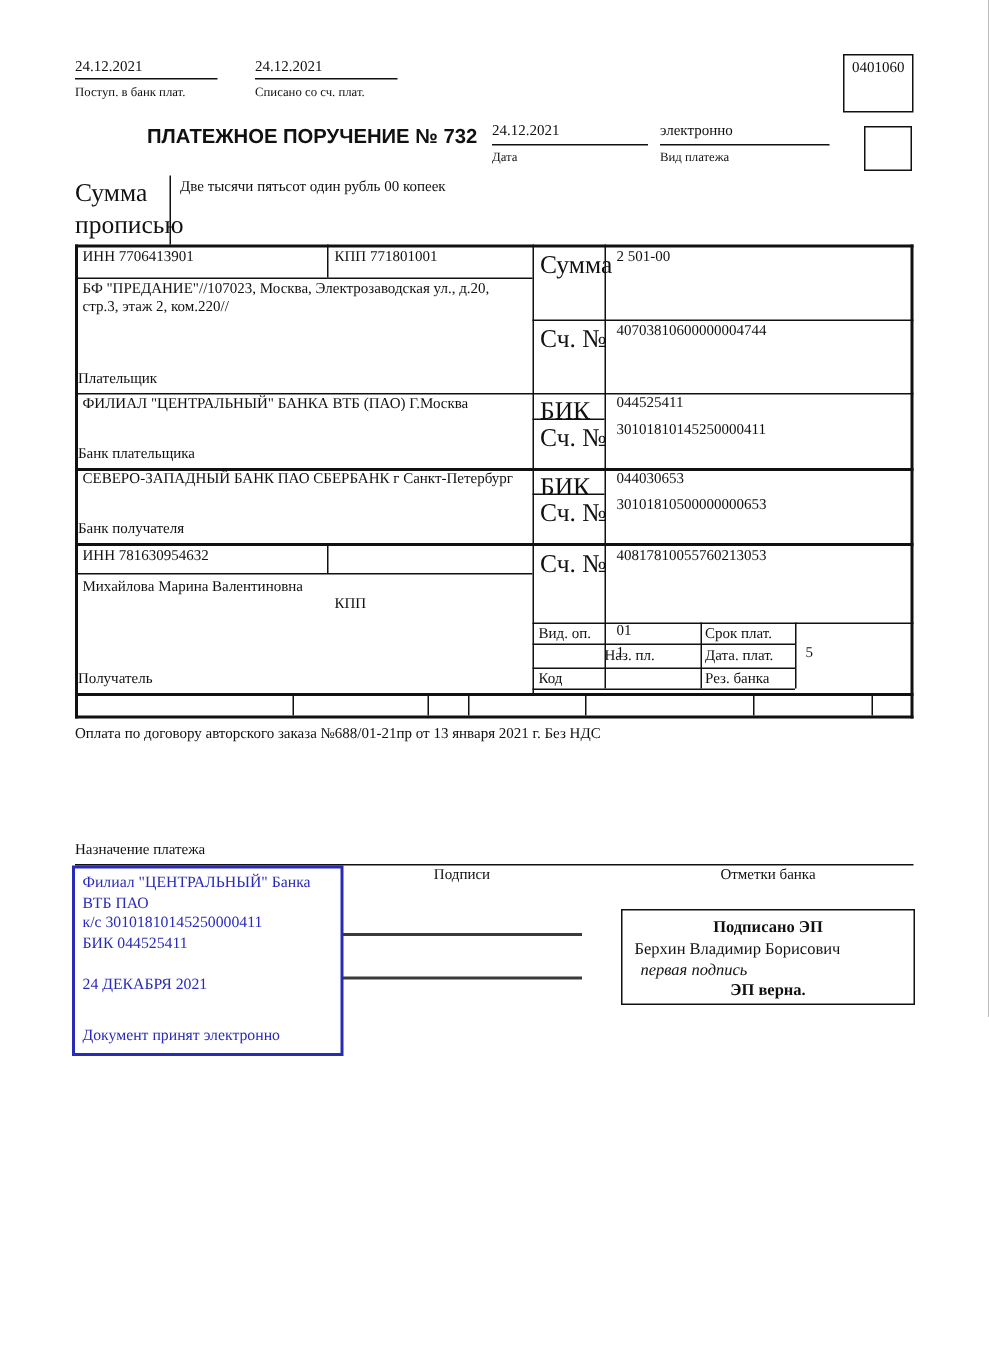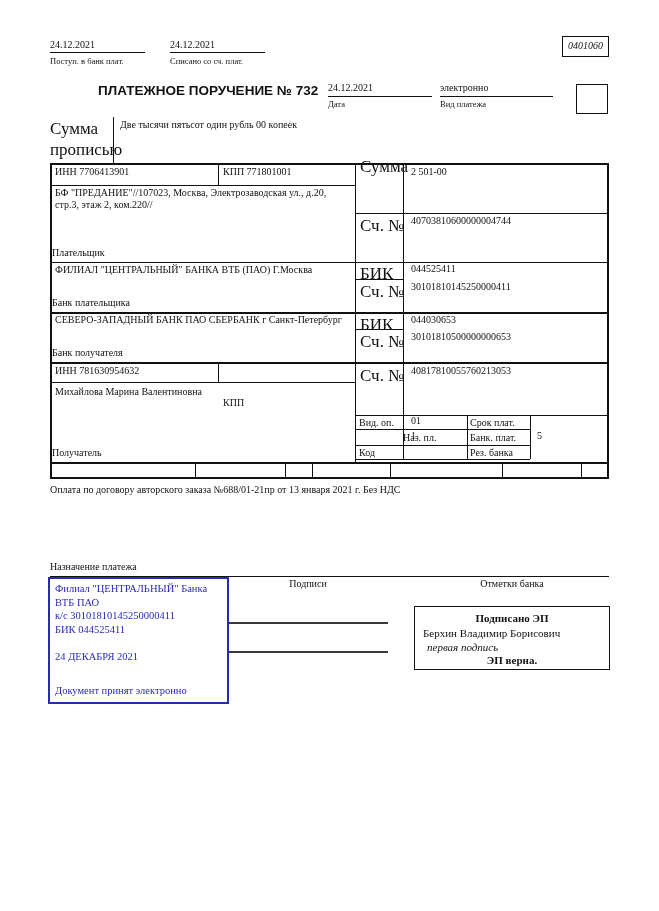--- a/index.html
+++ b/index.html
@@ -42,7 +42,7 @@
   <div class="abs t12" style="left:170px;top:39px;">24.12.2021</div>
   <div class="abs t8" style="left:170px;top:56px;">Списано со сч. плат.</div>
 
-  <div class="box t12 center" style="left:562px;top:36px;width:47px;height:21px;line-height:18px;border-width:1px;font-style:italic;">0401060</div>
+  <div class="box t12 center" style="left:562px;top:36px;width:47px;height:39px;line-height:18px;border-width:1px;">0401060</div>
 
   <div class="abs title" style="left:50px;top:83px;padding-left:48px;">ПЛАТЕЖНОЕ ПОРУЧЕНИЕ № 732</div>
   <div class="abs t12" style="left:328px;top:82px;">24.12.2021</div>

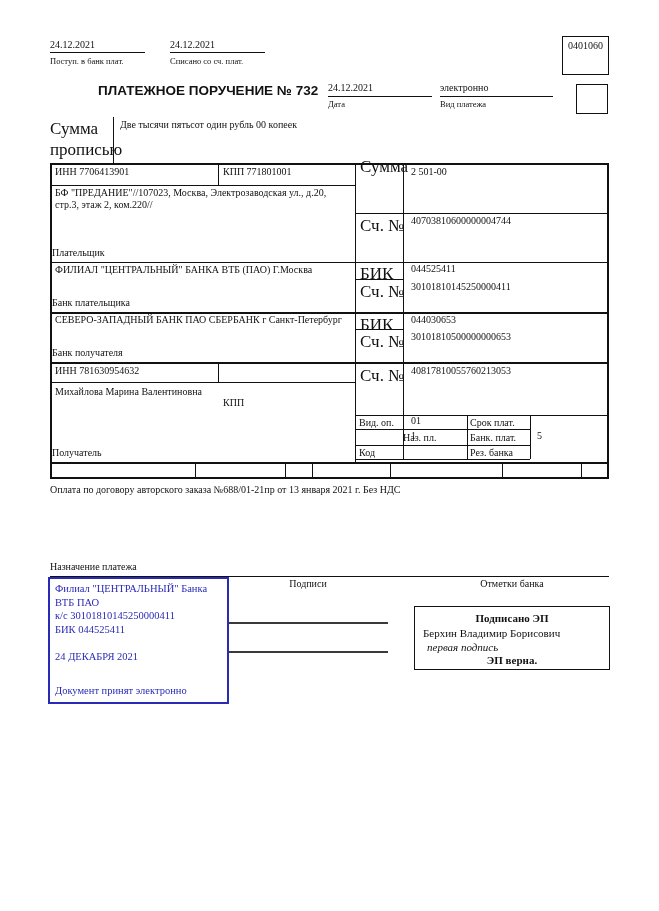--- a/index.html
+++ b/index.html
@@ -56,7 +56,7 @@
 
   <div class="abs t12" style="left:55px;top:166px;">ИНН 7706413901</div>
   <div class="abs t12" style="left:223px;top:166px;">КПП 771801001</div>
-  <div class="abs t11" style="left:360px;top:157px;">Сумма</div>
+  <div class="abs t11" style="left:360px;top:167px;">Сумма</div>
   <div class="abs t12" style="left:411px;top:166px;">2 501-00</div>
   <div class="abs t12 wrap" style="left:55px;top:187px;width:292px;">БФ "ПРЕДАНИЕ"//107023, Москва, Электрозаводская ул., д.20, стр.3, этаж 2, ком.220//</div>
   <div class="abs t11" style="left:360px;top:216px;">Сч. №</div>

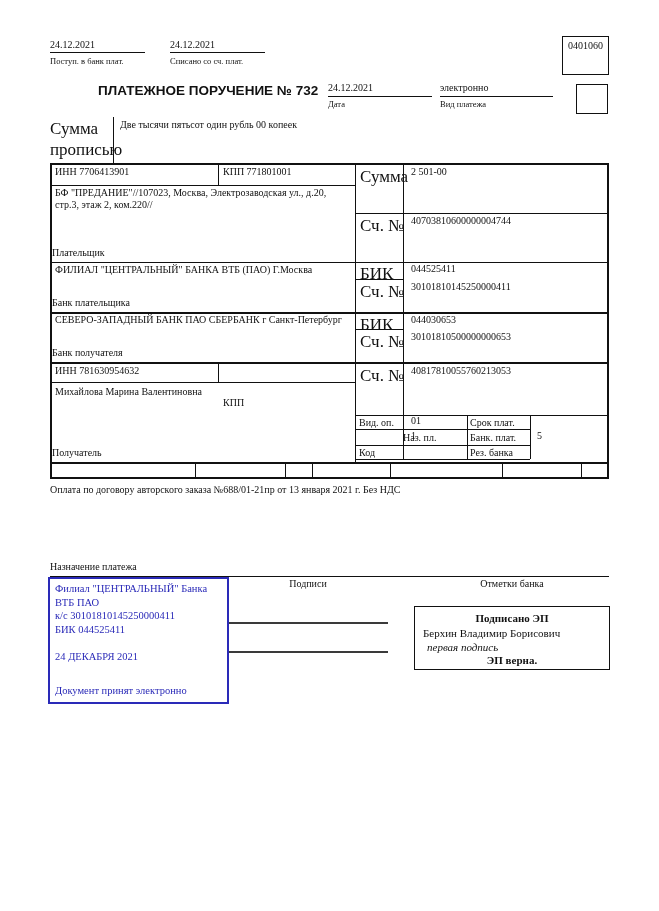--- a/index.html
+++ b/index.html
@@ -88,7 +88,7 @@
   <div class="abs t10" style="left:470px;top:417px;">Срок плат.</div>
   <div class="abs t10" style="left:359px;top:432px;margin-left:44px;">Наз. пл.</div>
   <div class="abs t12" style="left:411px;top:430px;">1</div>
-  <div class="abs t10" style="left:470px;top:432px;">Банк. плат.</div>
+  <div class="abs t10" style="left:470px;top:432px;">Дата. плат.</div>
   <div class="abs t12" style="left:537px;top:430px;">5</div>
   <div class="abs t10" style="left:359px;top:447px;">Код</div>
   <div class="abs t10" style="left:470px;top:447px;">Рез. банка</div>

